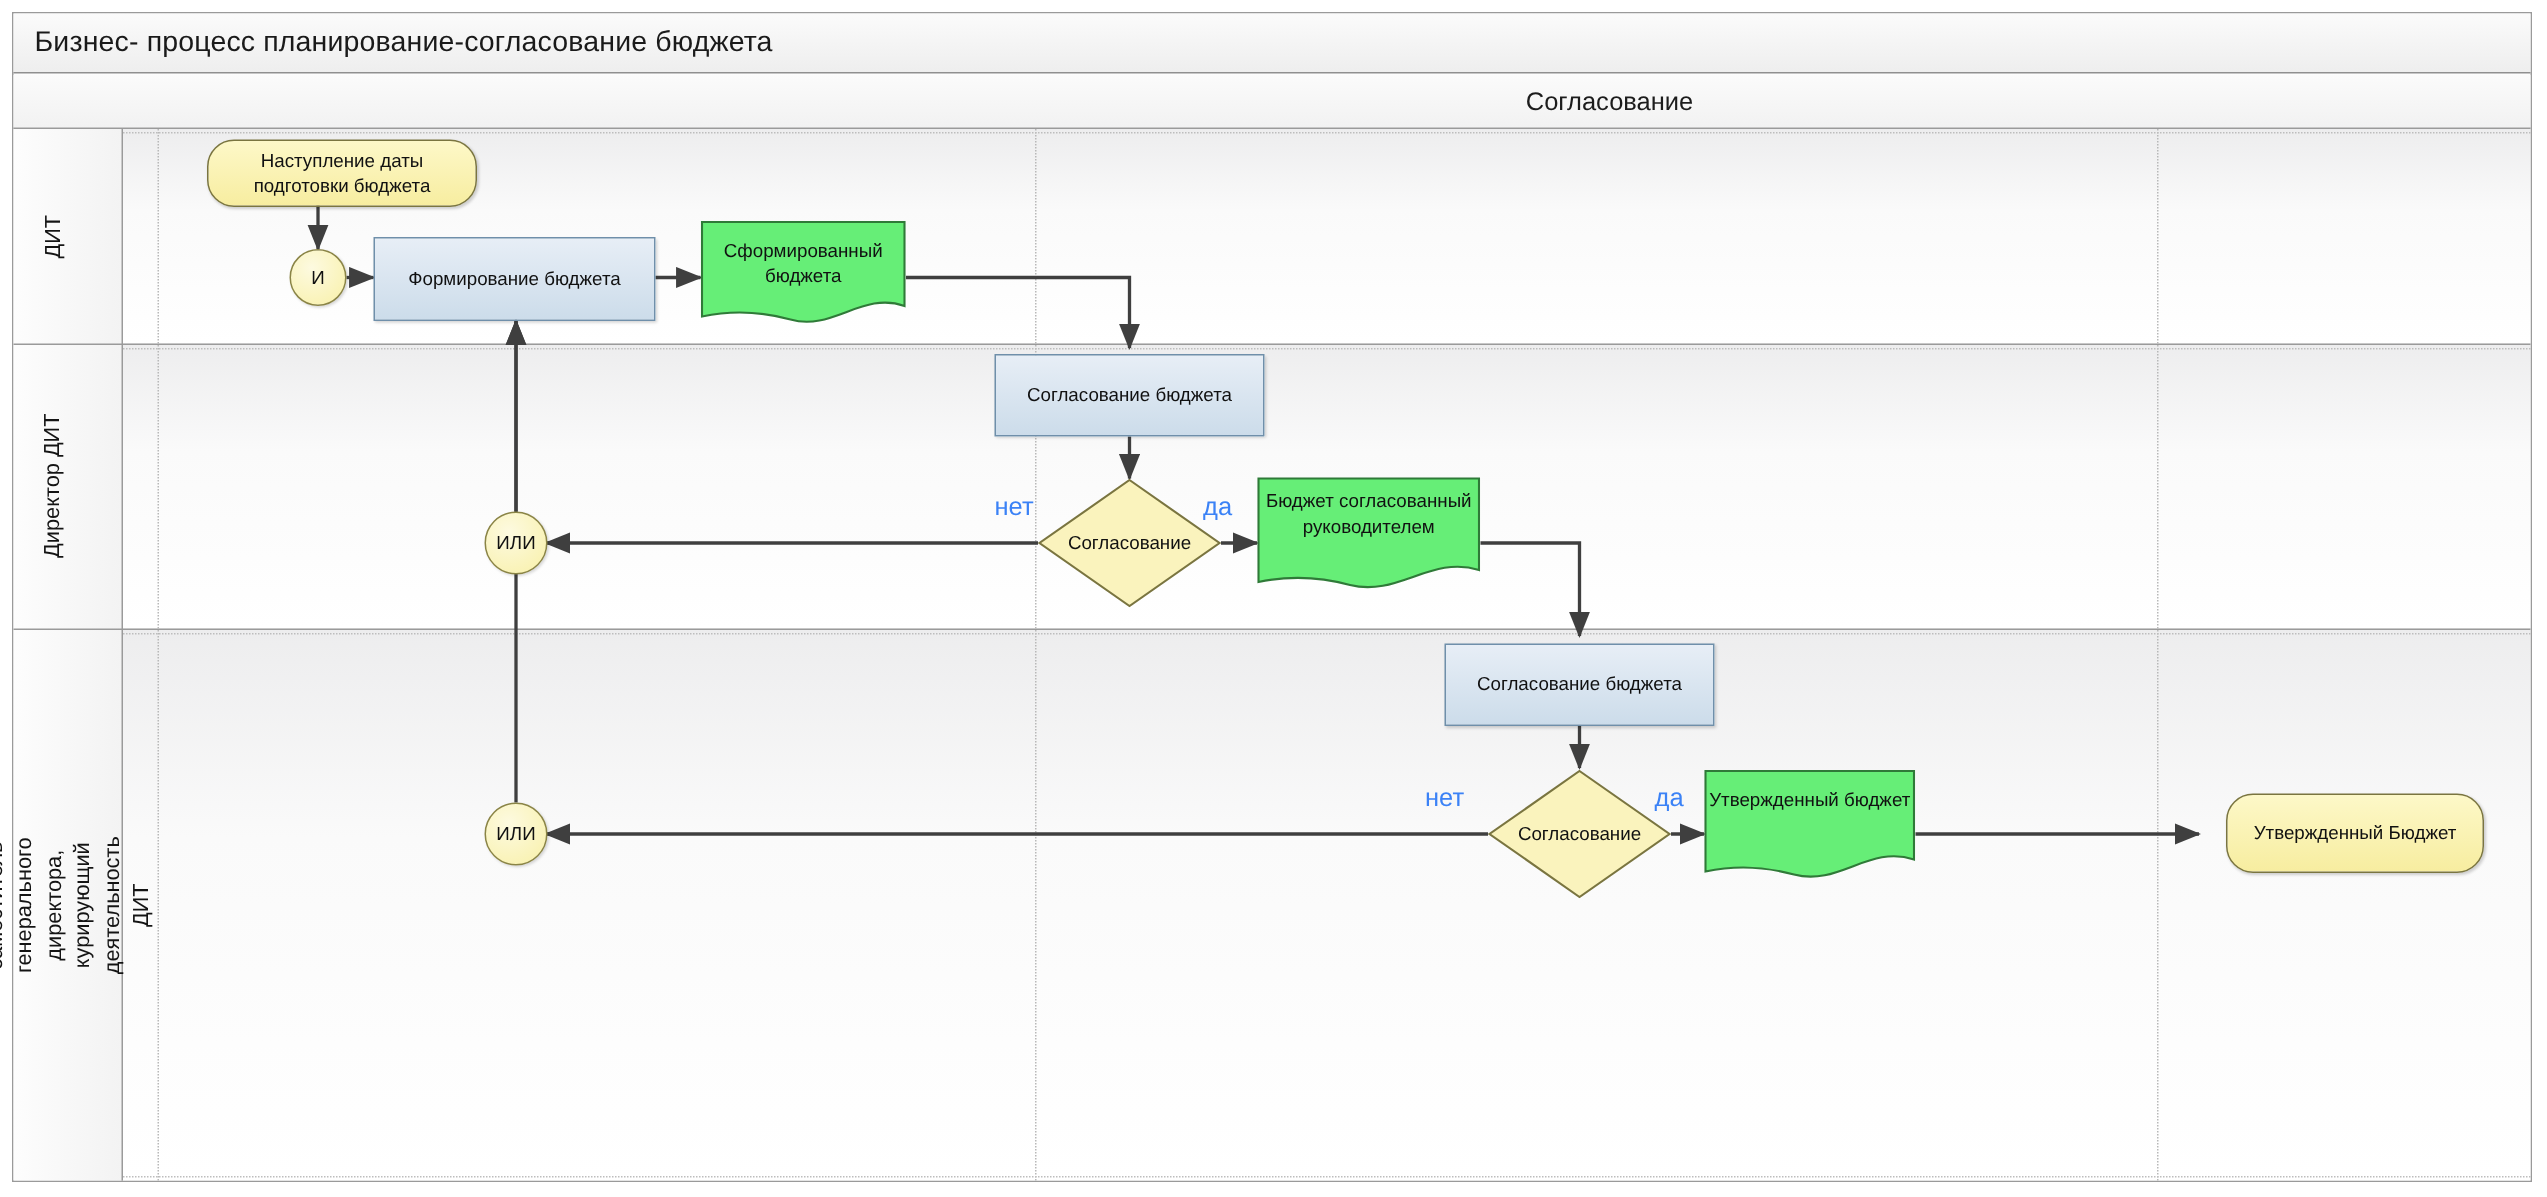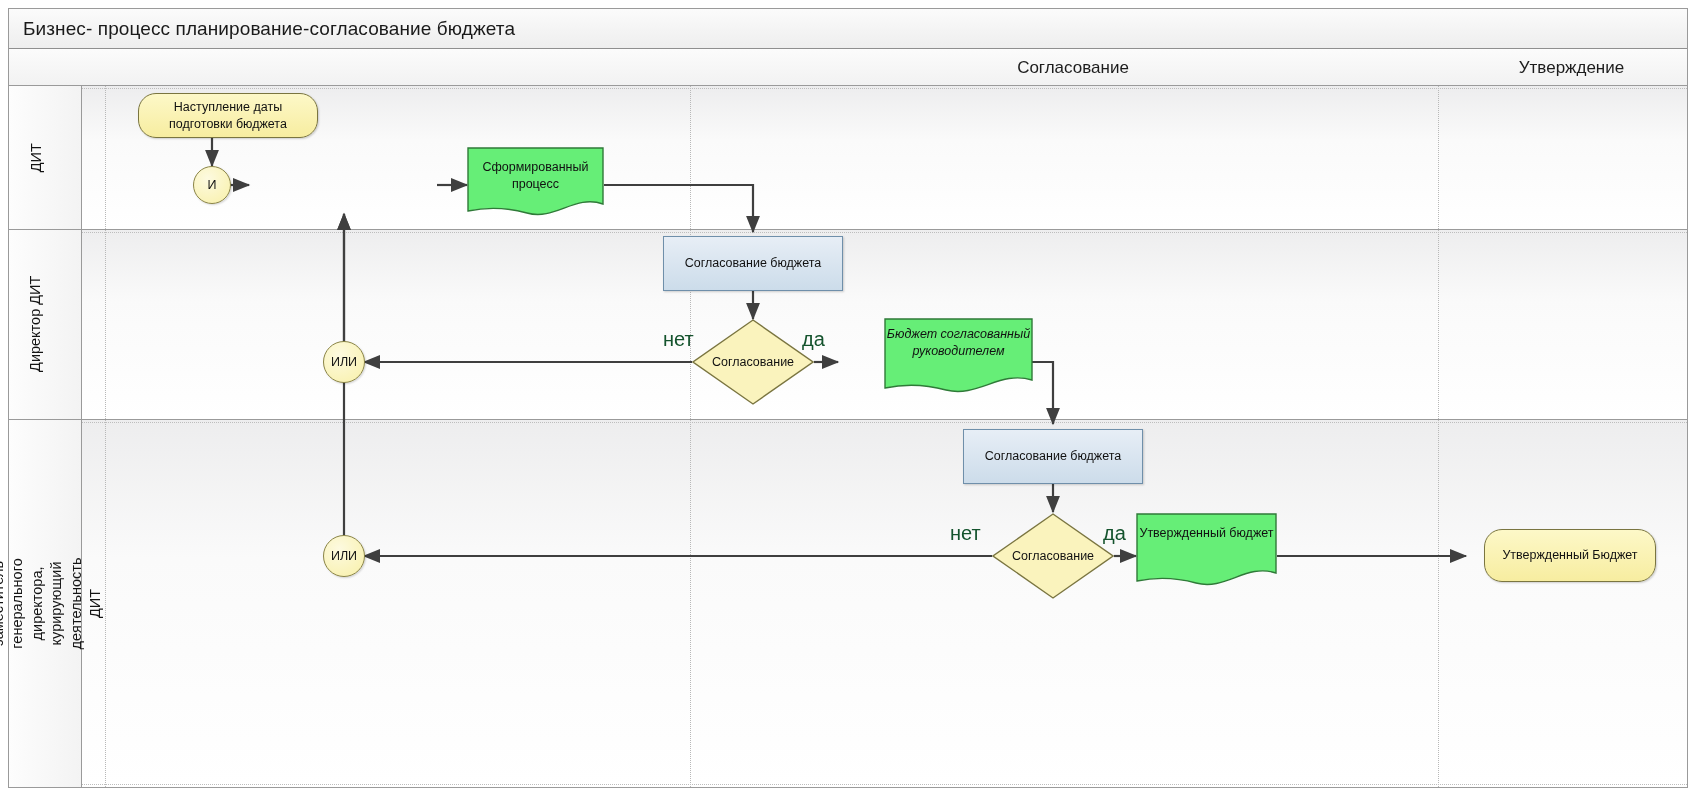--- a/index.html
+++ b/index.html
@@ -227,9 +227,6 @@
     <div class="phase-cell" style="left:690px; width:748px;">
       <span>Согласование</span>
     </div>
-    <div class="phase-cell" style="left:1438px; width:249px;">
-      <span>Утверждение</span>
-    </div>
   </div>
 
   <div class="lane-col"></div>

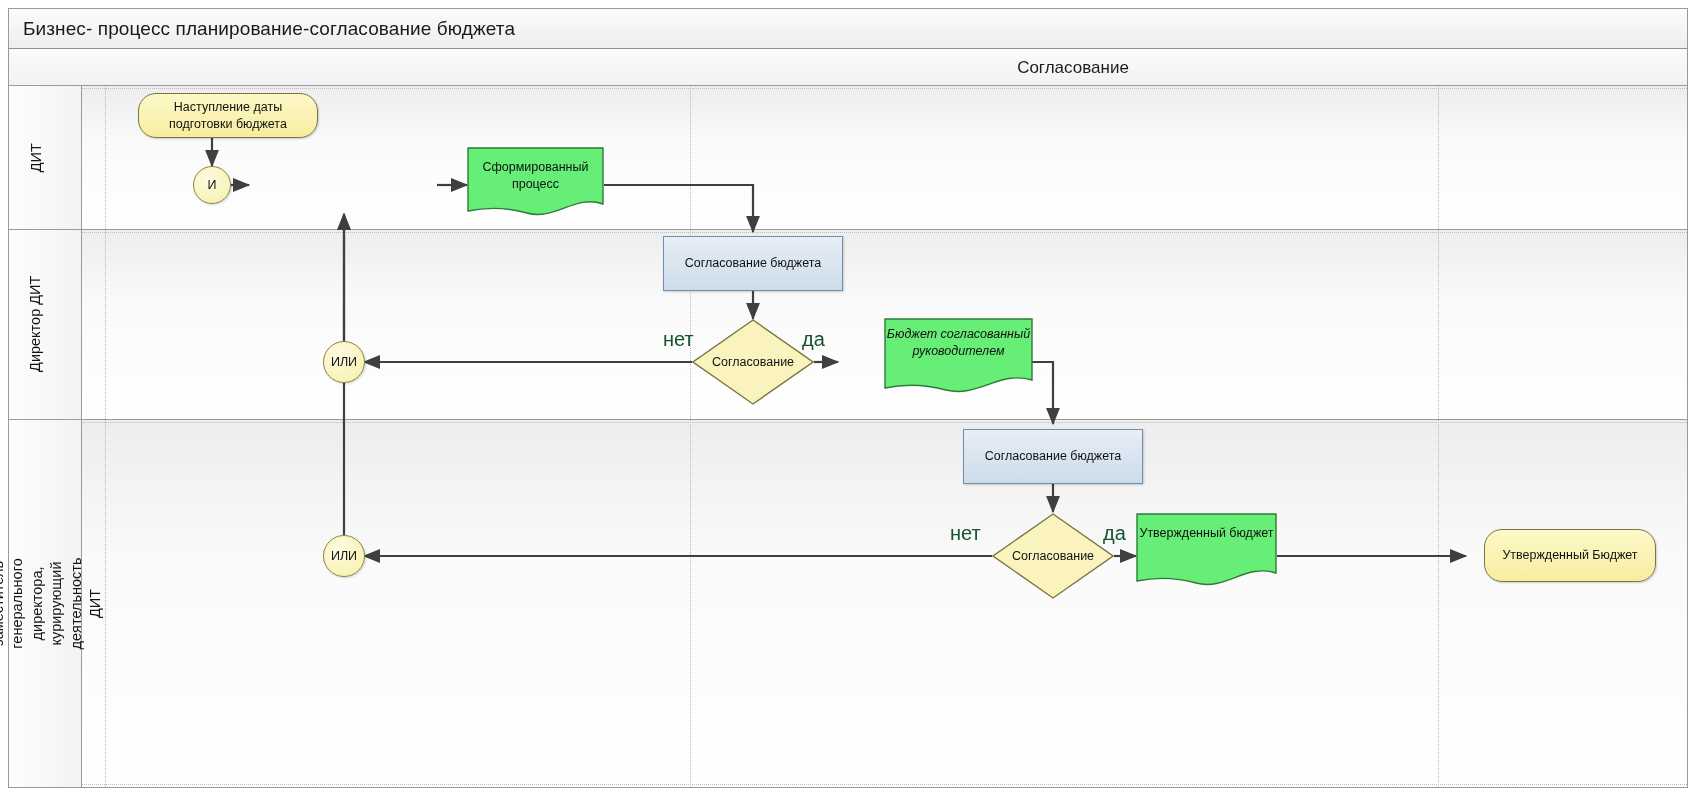--- a/index.html
+++ b/index.html
@@ -307,7 +307,7 @@
     <svg width="137" height="72" viewBox="0 0 137 72">
       <path d="M1,1 L136,1 L136,57 C108,47 88,74 60,66 C38,60 20,60 1,64 Z" fill="#66ee77" stroke="#2f7a38" stroke-width="1.4"></path>
     </svg>
-    <span class="doctext" style="top:12px;">Сформированный процесс</span>
+    <span class="doctext" style="top:12px;">Сформированный бюджета</span>
   </div>
 
   <div class="node task" style="left:663px; top:236px; width:180px; height:55px;">

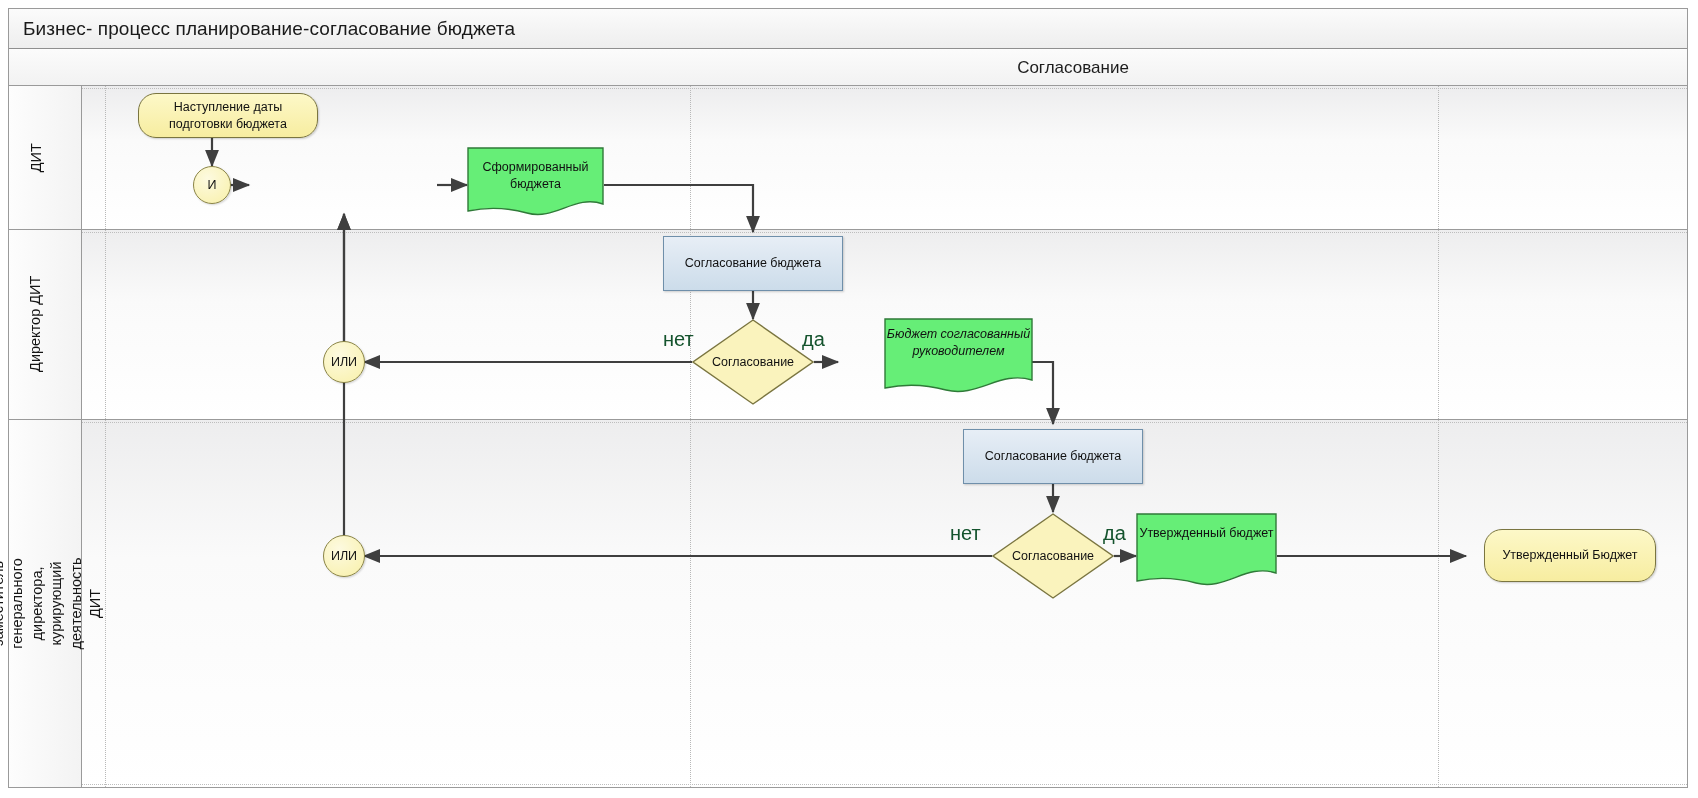--- a/index.html
+++ b/index.html
@@ -302,6 +302,9 @@
     <span>И</span>
   </div>
 
+  <div class="node task" style="left:249px; top:158px; width:188px; height:56px;">
+    <span>Формирование бюджета</span>
+  </div>
 
   <div class="doc-wrap" style="left:467px; top:147px; width:137px; height:72px;">
     <svg width="137" height="72" viewBox="0 0 137 72">

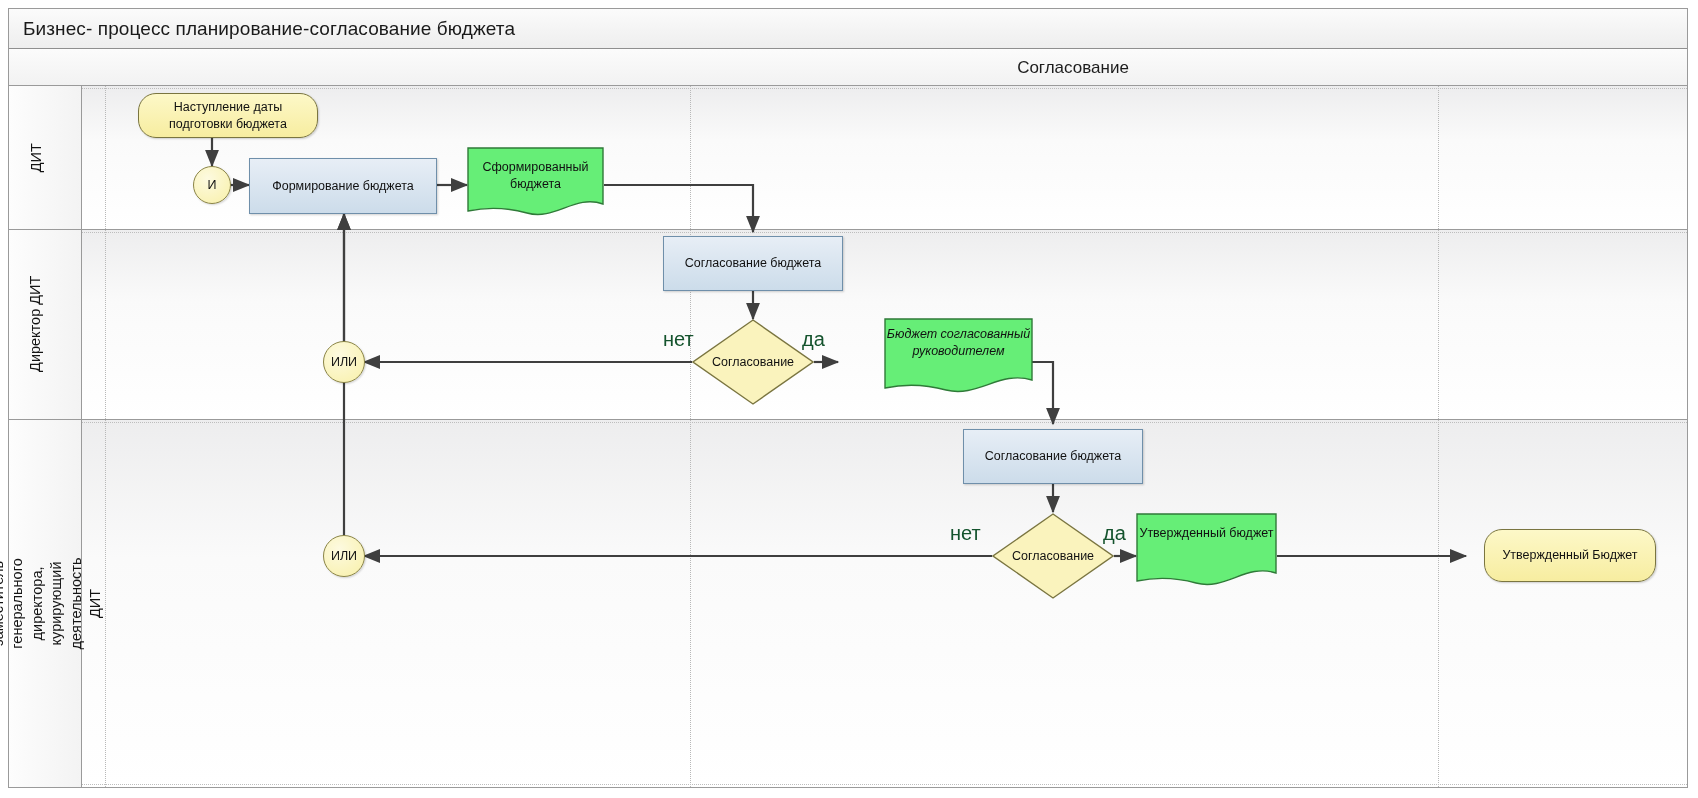--- a/index.html
+++ b/index.html
@@ -197,8 +197,8 @@
 
   .edge-label {
     position: absolute;
-    font-size: 20px;
-    color: #14532d;
+    font-size: 17px;
+    color: #3b82f6;
     white-space: nowrap;
   }
 

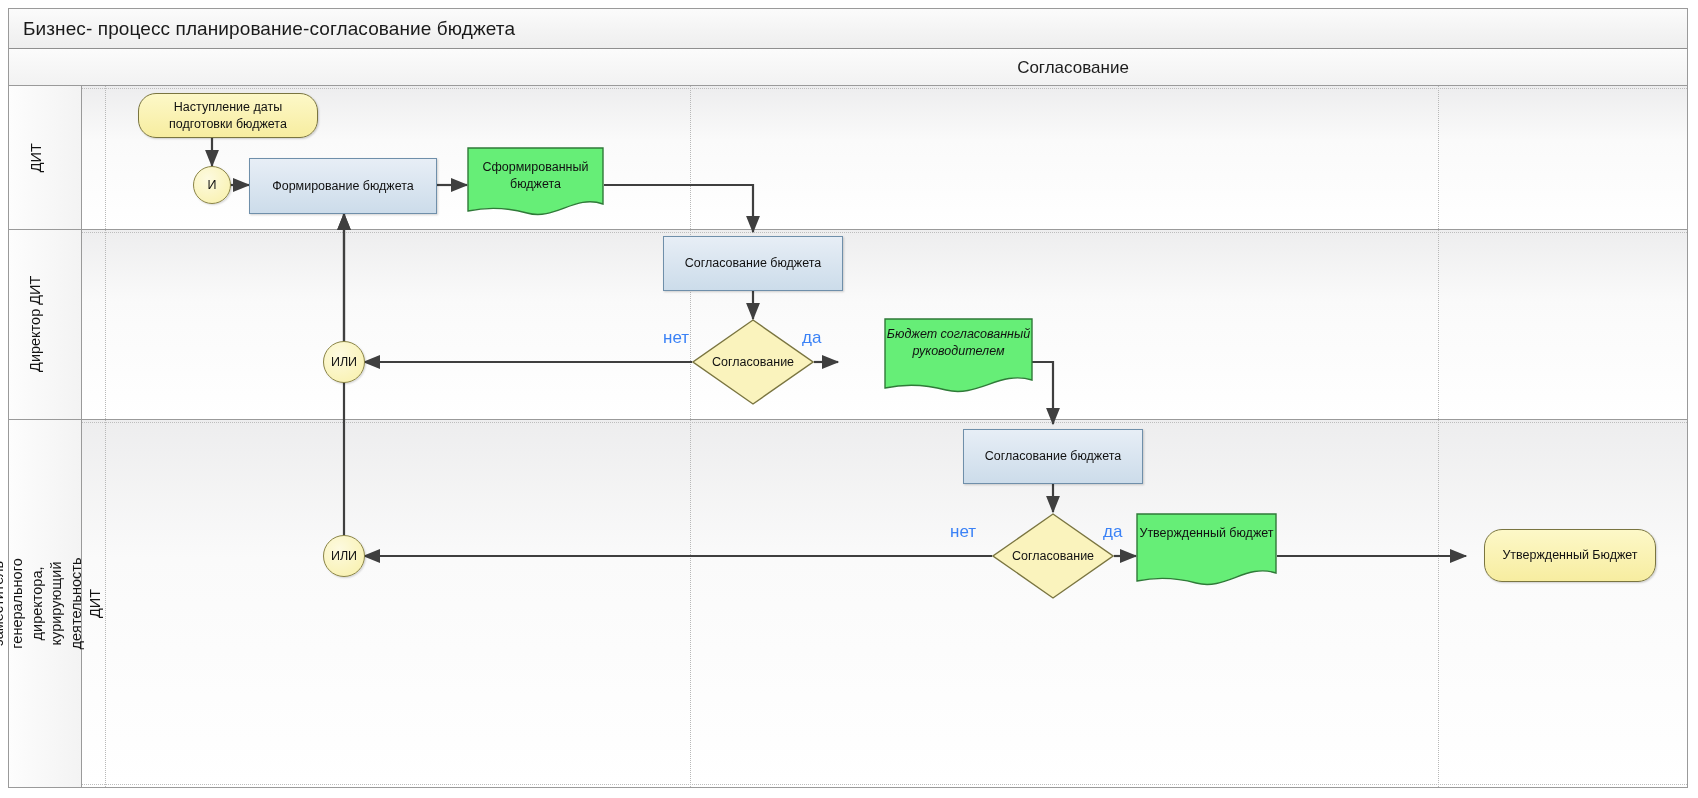--- a/index.html
+++ b/index.html
@@ -335,7 +335,7 @@
     <span>ИЛИ</span>
   </div>
 
-  <div class="doc-wrap" style="left:884px; top:318px; width:149px; height:78px;font-style:italic;">
+  <div class="doc-wrap" style="left:838px; top:318px; width:149px; height:78px;">
     <svg width="149" height="78" viewBox="0 0 149 78">
       <path d="M1,1 L148,1 L148,62 C116,52 94,80 62,72 C40,66 20,66 1,70 Z" fill="#66ee77" stroke="#2f7a38" stroke-width="1.4"></path>
     </svg>

